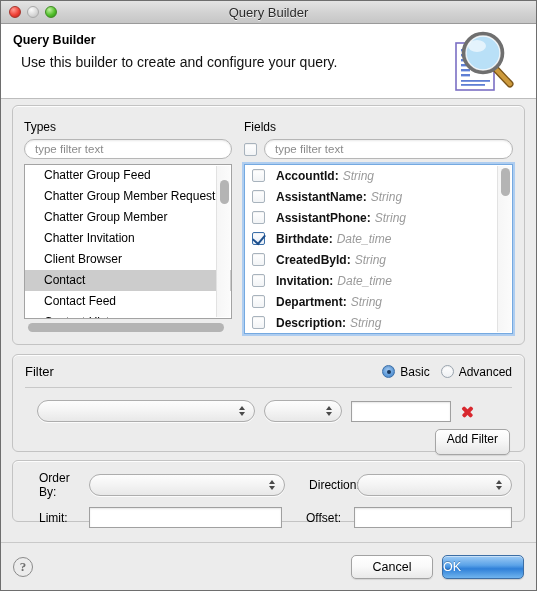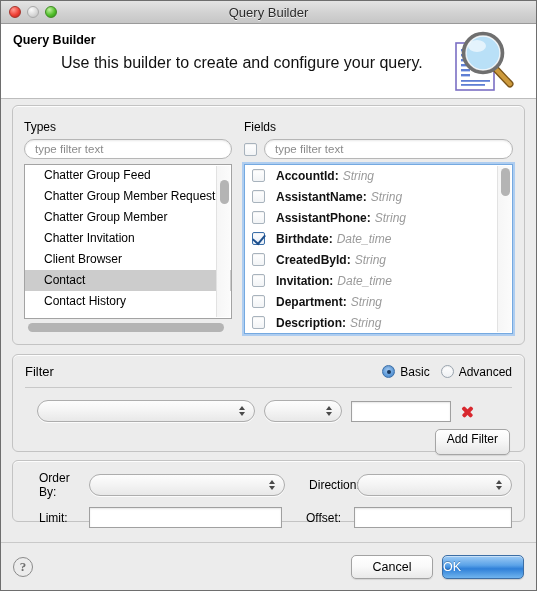--- a/index.html
+++ b/index.html
@@ -58,7 +58,7 @@
     position:relative; padding:9px 12px 0 12px;
   }
   .header-title { font-size:12.5px; font-weight:bold; color:#000; }
-  .header-sub { font-size:16px; color:#111; margin-top:7px; padding-left:8px;margin-left:40px; }
+  .header-sub { font-size:14px; color:#111; margin-top:7px; padding-left:8px; }
 
   
   .header-icon { position:absolute; right:14px; top:3px; width:72px; height:70px; }

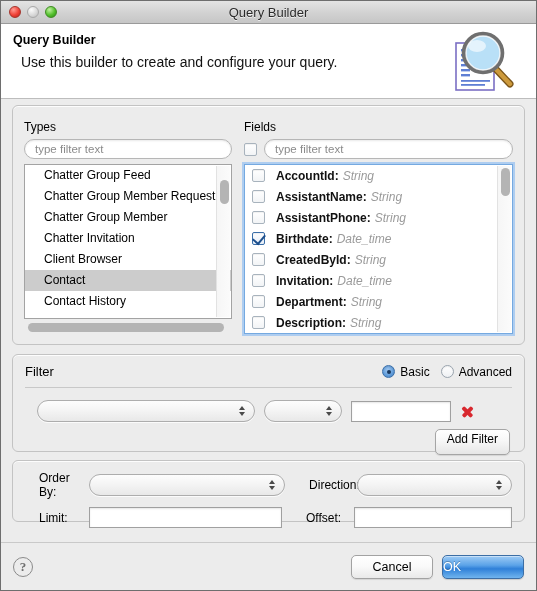--- a/index.html
+++ b/index.html
@@ -327,6 +327,7 @@
               <div class="list-item">Chatter Invitation</div>
               <div class="list-item">Client Browser</div>
               <div class="list-item selected">Contact</div>
+              <div class="list-item">Contact Feed</div>
               <div class="list-item">Contact History</div>
             </div>
           <div class="vscroll">

